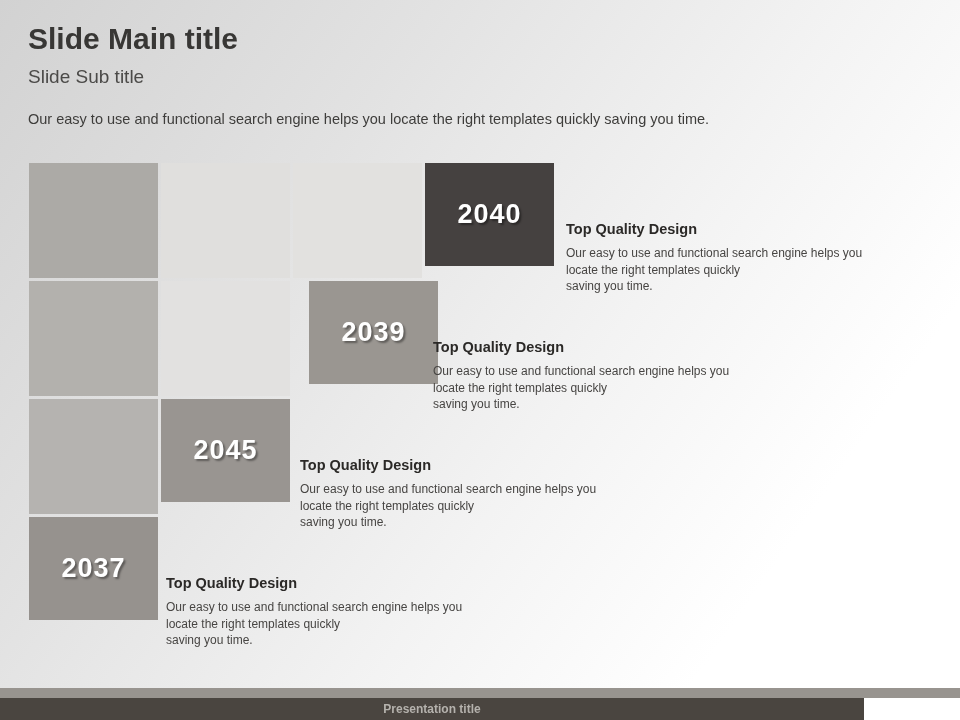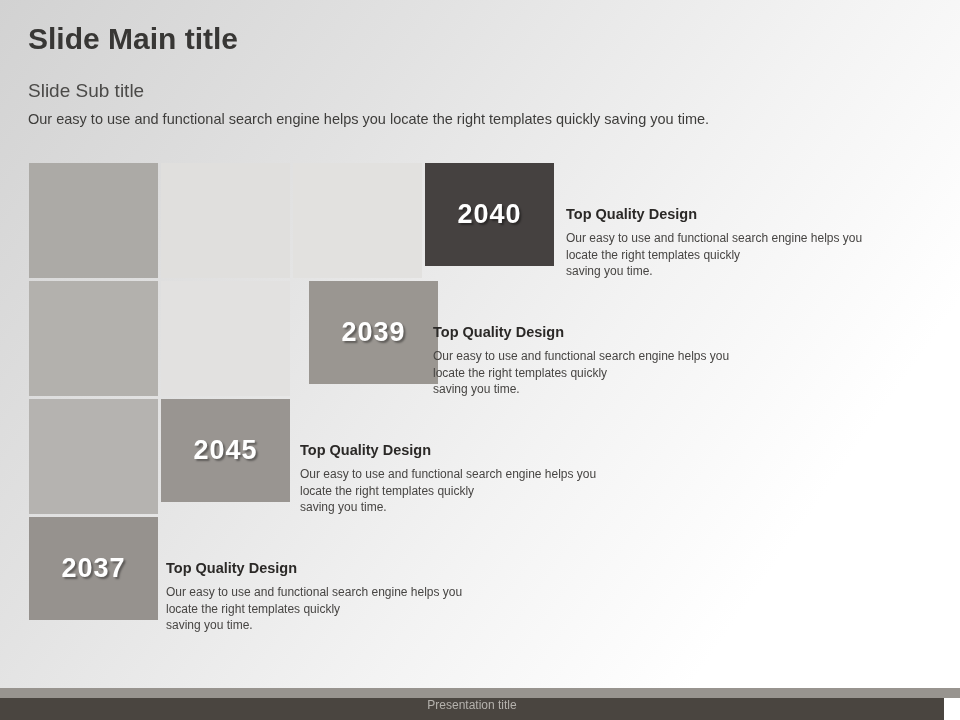--- a/index.html
+++ b/index.html
@@ -28,7 +28,7 @@
   .slide-subtitle {
     position: absolute;
     left: 28px;
-    top: 80px;
+    top: 66px;
     font-size: 19px;
     font-weight: 400;
     color: #4b4a48;

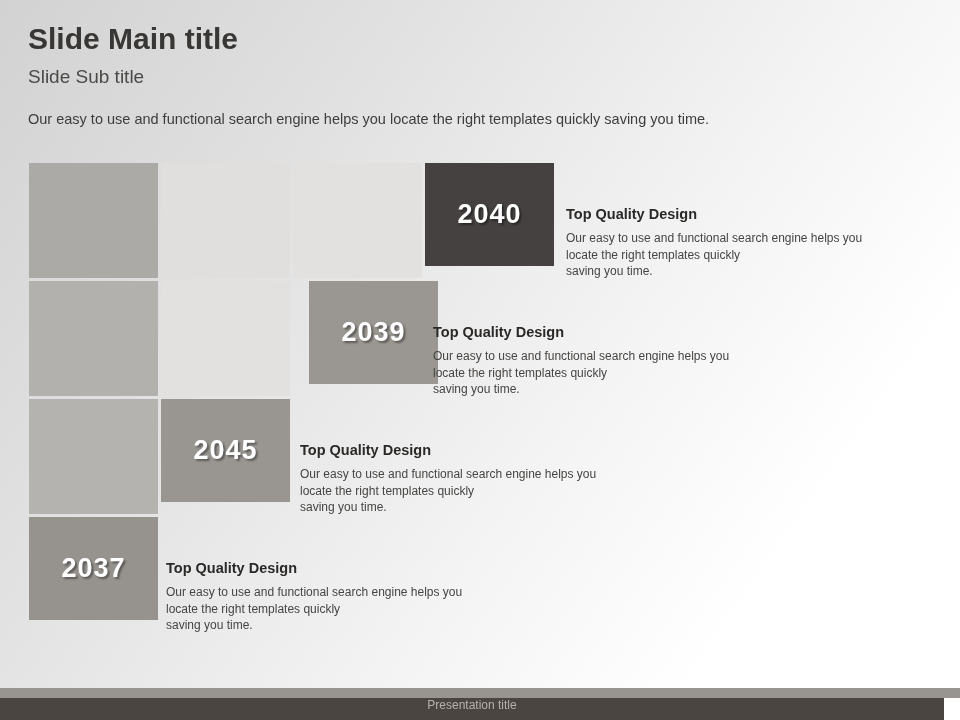--- a/index.html
+++ b/index.html
@@ -75,6 +75,7 @@
     font-weight: 700;
     color: #2b2927;
     margin-bottom: 8px;
+    margin-top: 15px;
   }
 
   .tbody {

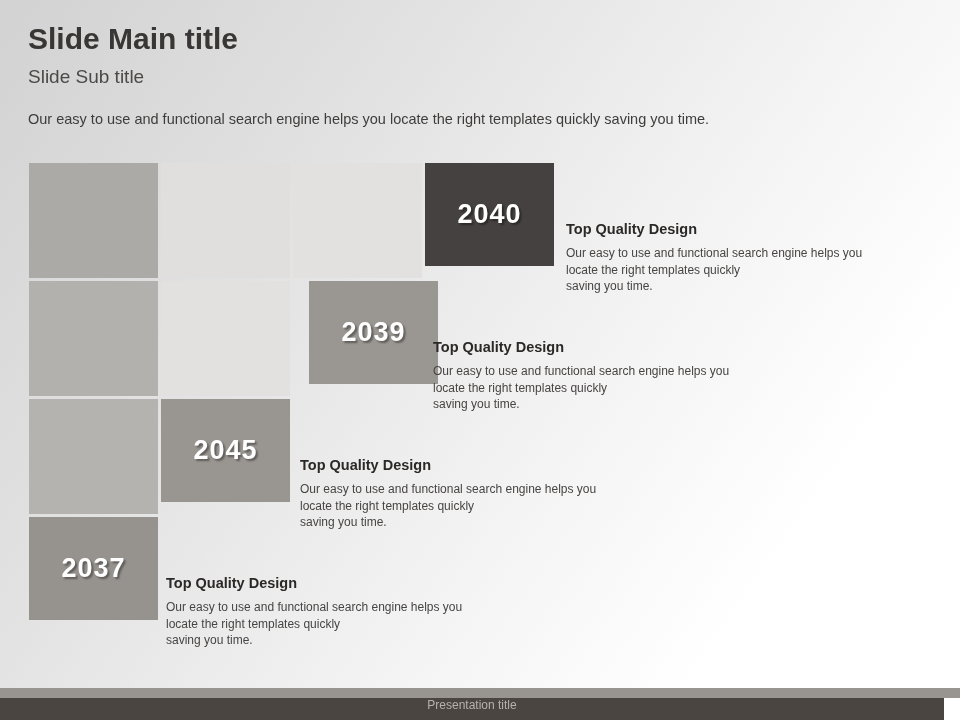--- a/index.html
+++ b/index.html
@@ -97,11 +97,12 @@
     position: absolute;
     left: 0;
     top: 698px;
-    width: 944px;
+    width: 864px;
     height: 22px;
     display: flex;
-    align-items: flex-start;
+    align-items: center;
     justify-content: center;
+    font-weight: bold;
   }
 
   .footer-title {

